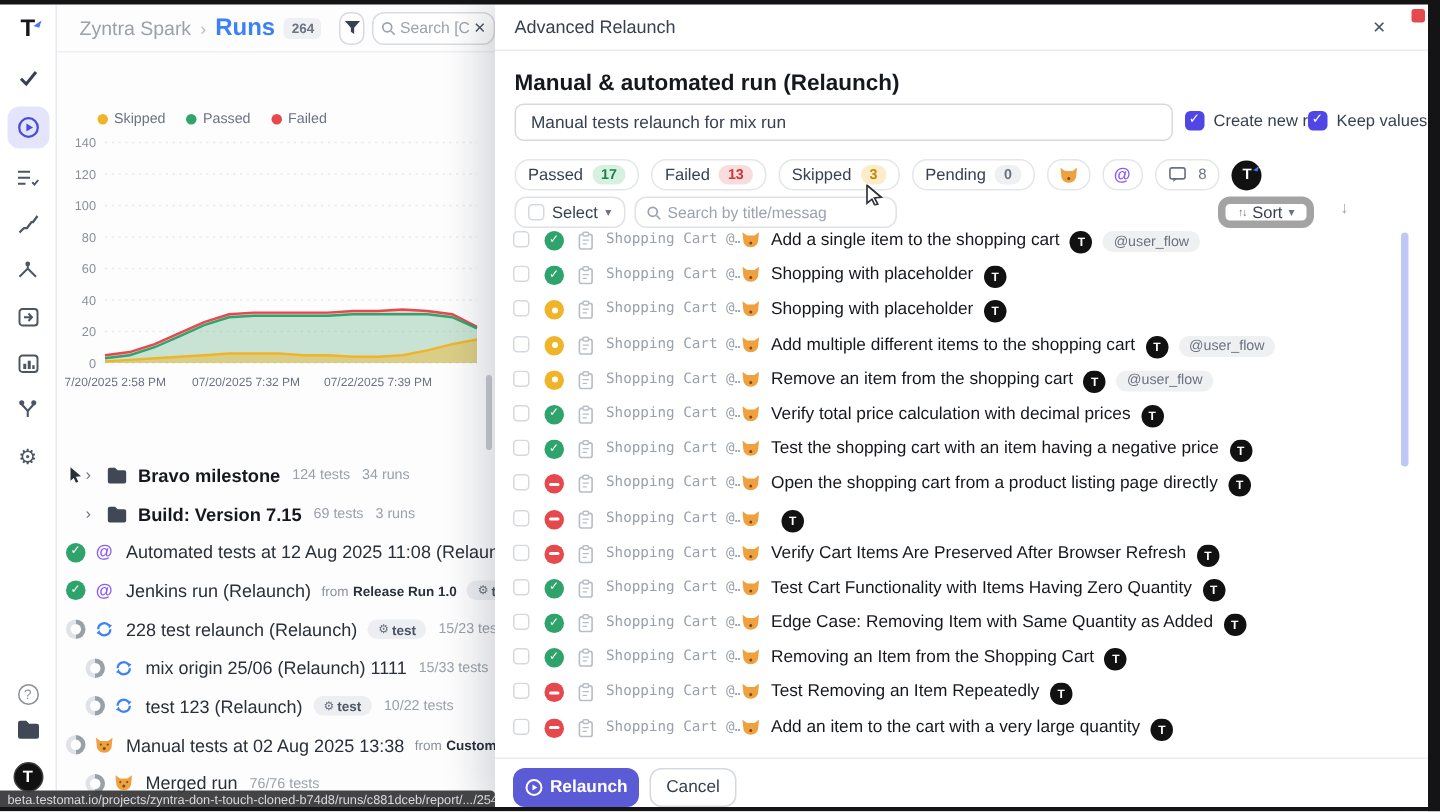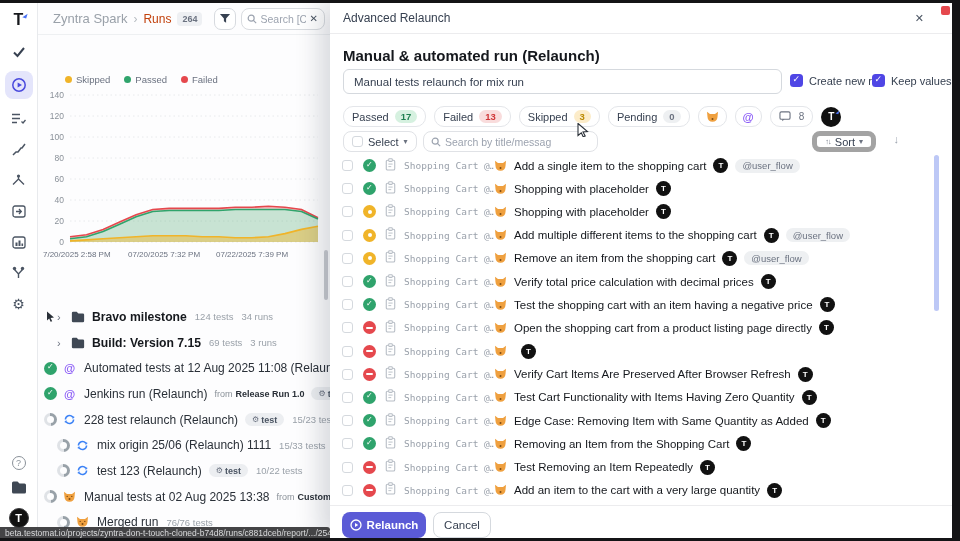--- a/index.html
+++ b/index.html
@@ -35,7 +35,7 @@
   .crumb { margin-left:15px; display:flex; align-items:center; gap:6px; white-space:nowrap; }
   .crumb .proj { color:#9aa1a9; font-size:13px; }
   .crumb .sep { color:#b6bcc2; font-size:12px; }
-  .crumb .sect { color:#c2410c; font-size:12px; font-weight:normal; }
+  .crumb .sect { color:#3b82f6; font-size:16px; font-weight:bold; }
   .count-badge { background:#eef0f3; color:#6b7280; border-radius:4px; font-size:9px; font-weight:bold; padding:2px 5px; }
   .filter-btn { margin-left:12px; width:22px; height:22px; border:1px solid #d7dadf; border-radius:7px; background:#fff; display:flex; align-items:center; justify-content:center; }
   .search-sm { margin-left:5px; width:84px; height:22px; border:1px solid #d9dce0; border-radius:8px; background:#fff; display:flex; align-items:center; padding:0 5px; gap:3px; }

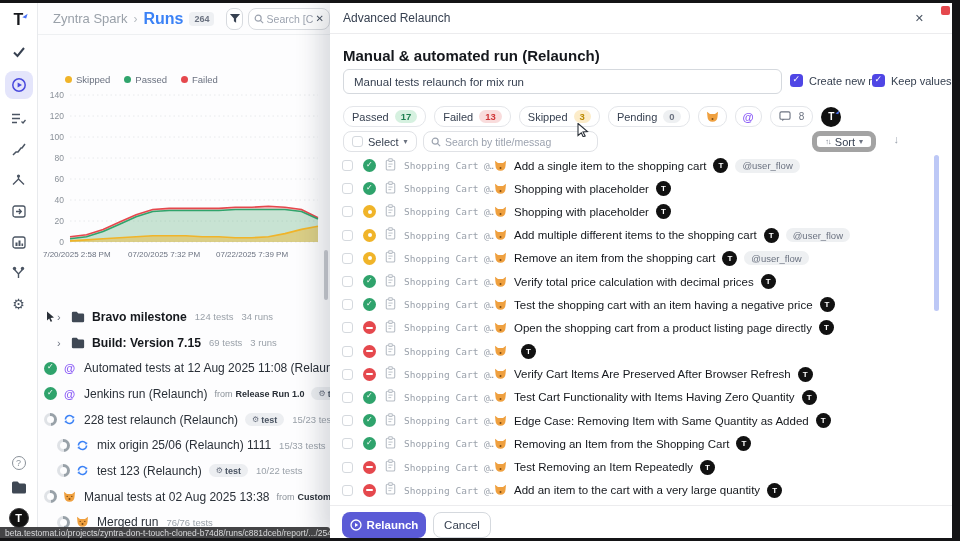--- a/index.html
+++ b/index.html
@@ -125,7 +125,7 @@
   .dl-btn::after { content:"↓"; }
 
   .tlist { position:absolute; left:0; top:151px; width:100%; }
-  .lrow { height:23.2px; display:flex; align-items:center; padding-left:12px; white-space:nowrap; overflow:hidden; }
+  .lrow { height:23.2px; display:flex; align-items:flex-start; padding-left:12px; white-space:nowrap; overflow:hidden; }
   .lrow .cbx-sm { margin-right:10px; flex:0 0 11px; }
   .lrow .st { width:13px; height:13px; flex:0 0 13px; margin-right:9px; }
   .clip { flex:0 0 12px; margin-right:7px; }

